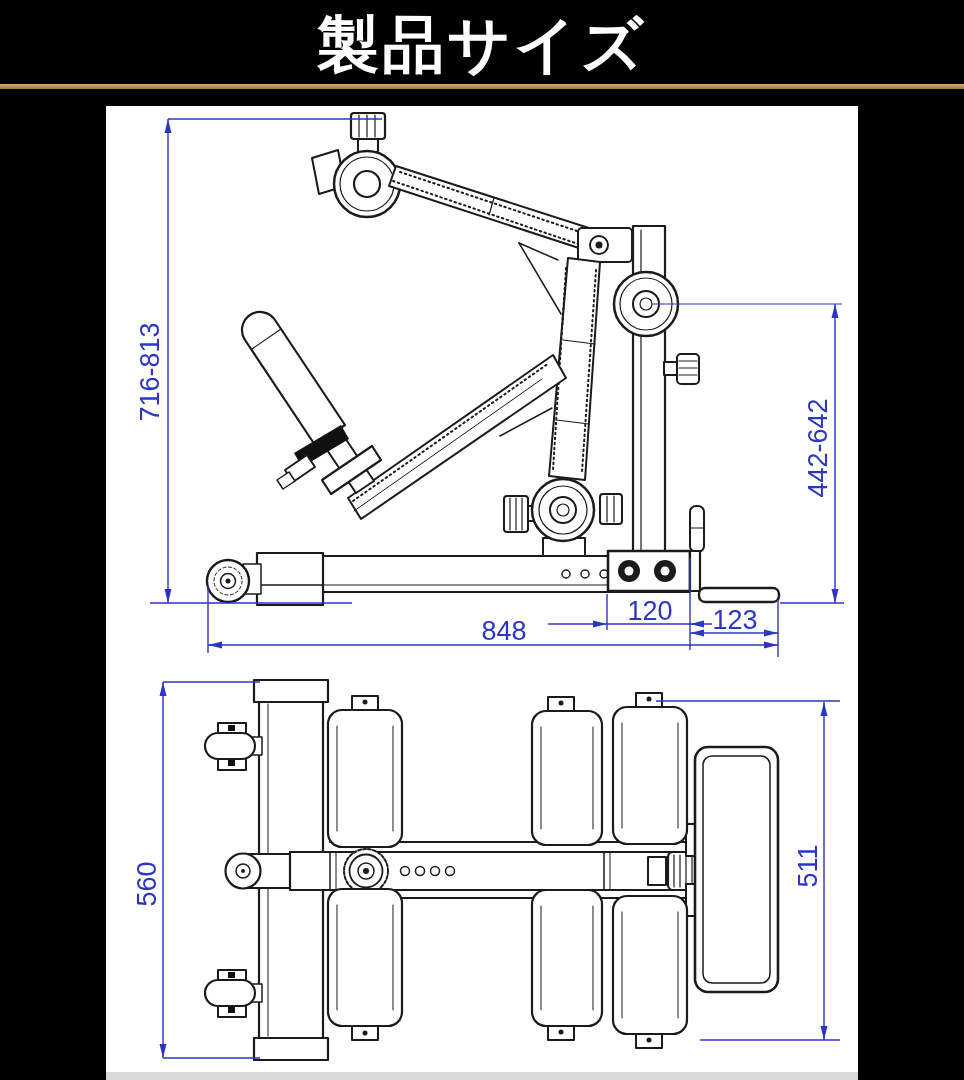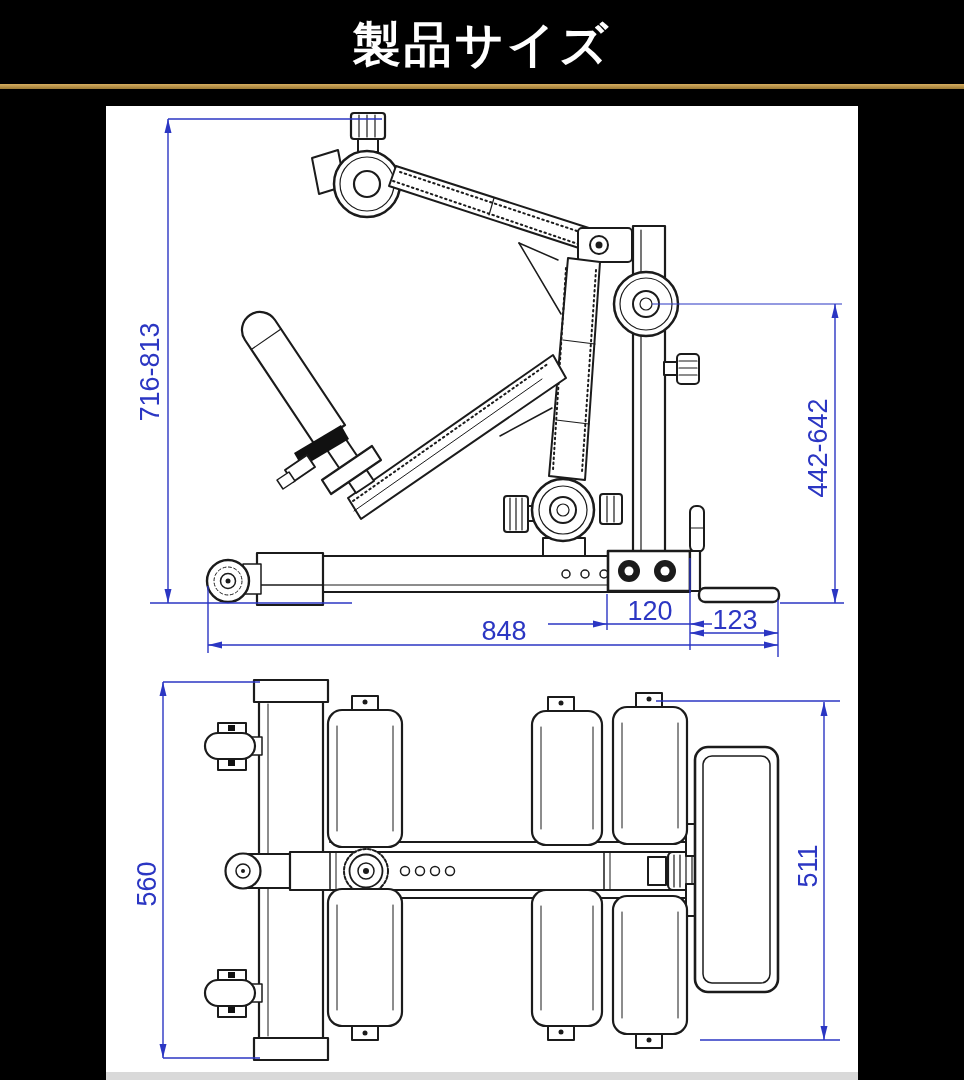--- a/index.html
+++ b/index.html
@@ -11,7 +11,7 @@
     position:absolute;top:6px;left:0;width:964px;height:78px;
     display:flex;align-items:center;justify-content:center;
     color:#fff;font-family:"DejaVu Serif","Liberation Serif",serif;
-    font-weight:bold;font-size:48px;letter-spacing:3px;
+    font-weight:bold;font-size:62px;letter-spacing:3px;
   }
   .gold-rule{
     position:absolute;top:84px;left:0;width:964px;height:5px;

